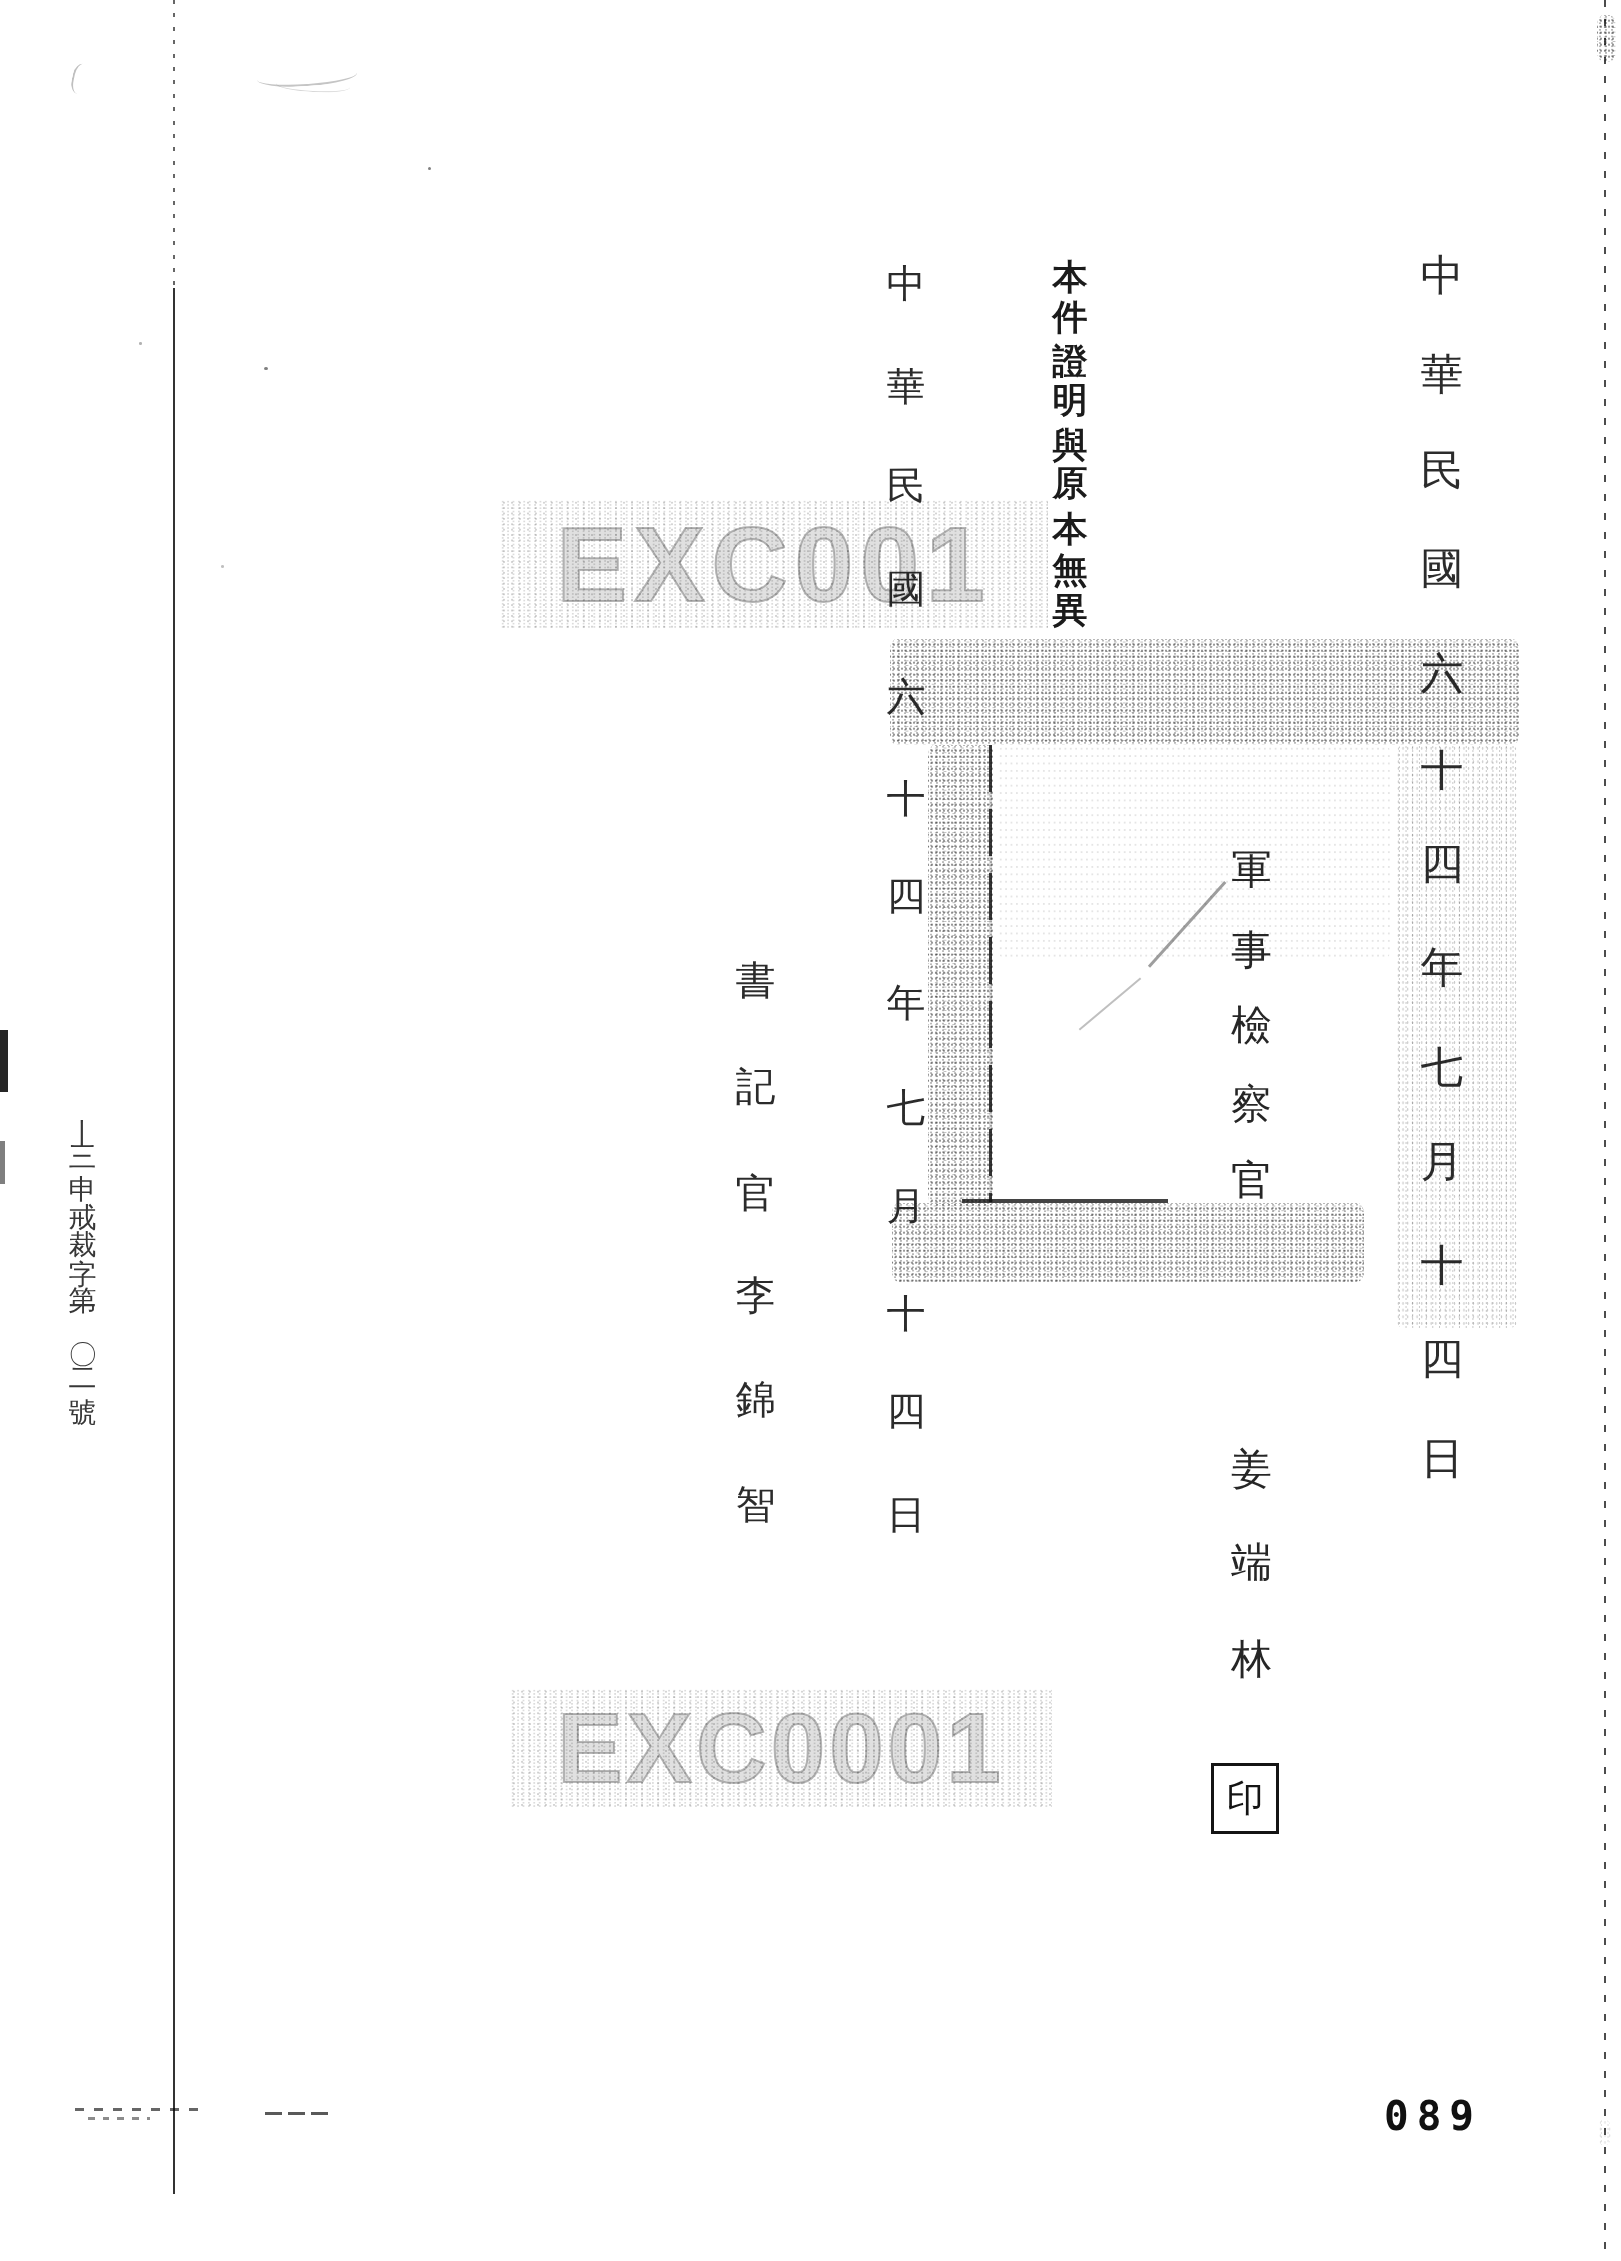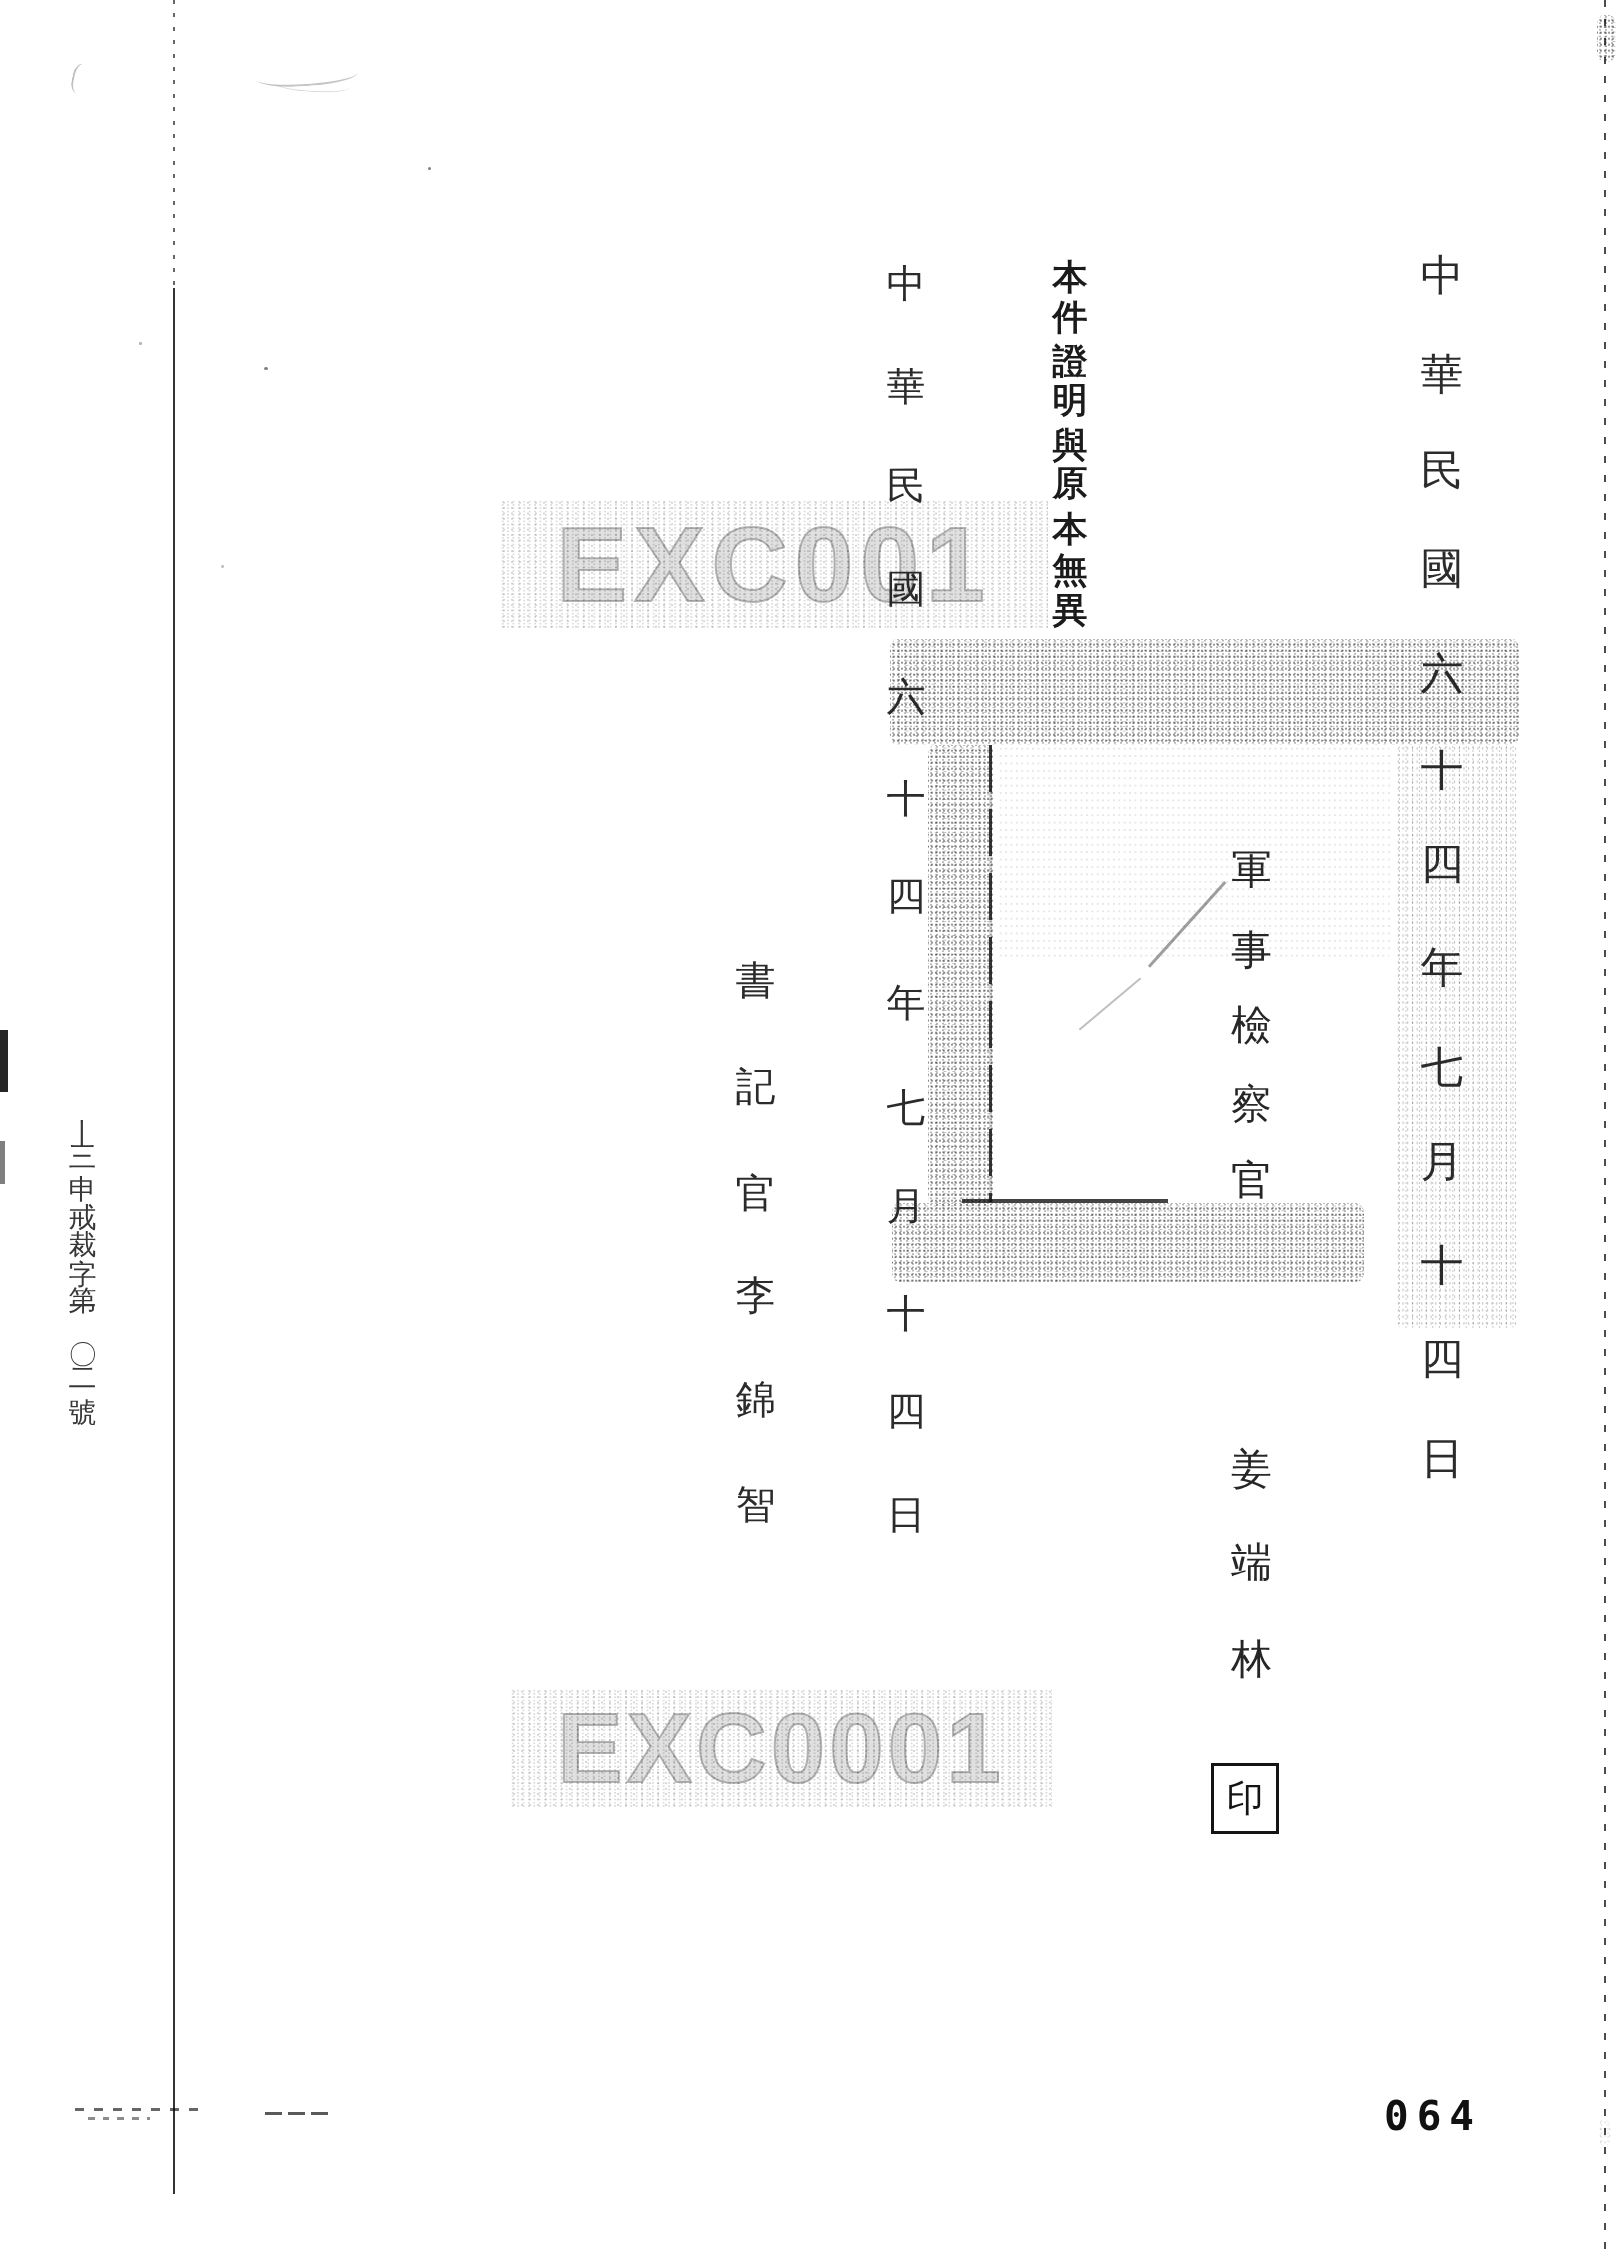--- a/index.html
+++ b/index.html
@@ -198,7 +198,7 @@
     <span>印</span>
   </div>
 
-  <div id="page-number">064</div>
+  <div id="page-number">089</div>
 
 </div>
 

